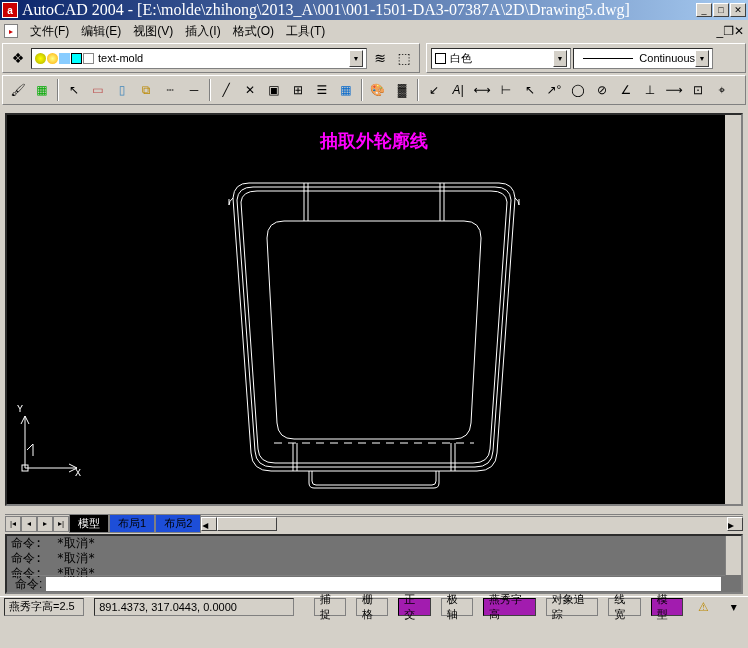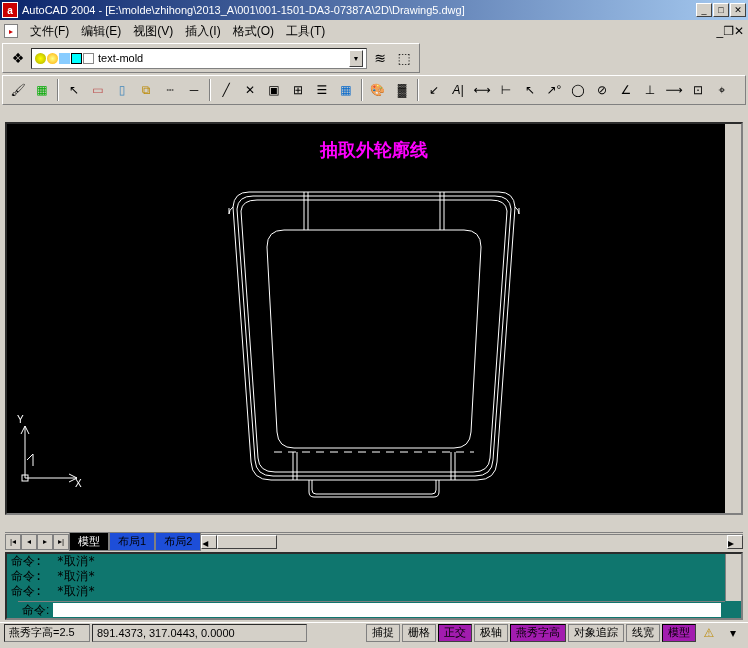--- a/index.html
+++ b/index.html
@@ -6,7 +6,7 @@
 body { font-family: "Microsoft YaHei", SimSun, Arial, sans-serif; font-size: 12px; background: #d4d0c8; width: 748px; height: 648px; overflow: hidden; }
 .titlebar { background: linear-gradient(to right, #0a246a, #a6caf0); height: 20px; display: flex; align-items: center; padding: 0 2px; color: #fff; }
 .titlebar .app-icon { width: 16px; height: 16px; background: #c00; border: 1px solid #fff; margin-right: 4px; display: flex; align-items: center; justify-content: center; font-weight: bold; font-size: 10px; }
-.titlebar .title-text { flex: 1; font-size: 11px; white-space: nowrap; overflow: hidden; }
+.titlebar .title-text { flex: 1; font-size: 16px; white-space: nowrap; overflow: hidden; font-family: Liberation Serif, serif; }
 .titlebar .winbtns { display: flex; gap: 1px; }
 .titlebar .winbtn { width: 16px; height: 14px; background: #d4d0c8; border: 1px solid #fff; border-right-color: #404040; border-bottom-color: #404040; font-size: 9px; display: flex; align-items: center; justify-content: center; color: #000; }
 .menubar { background: #d4d0c8; height: 22px; display: flex; align-items: center; padding: 0 4px; }

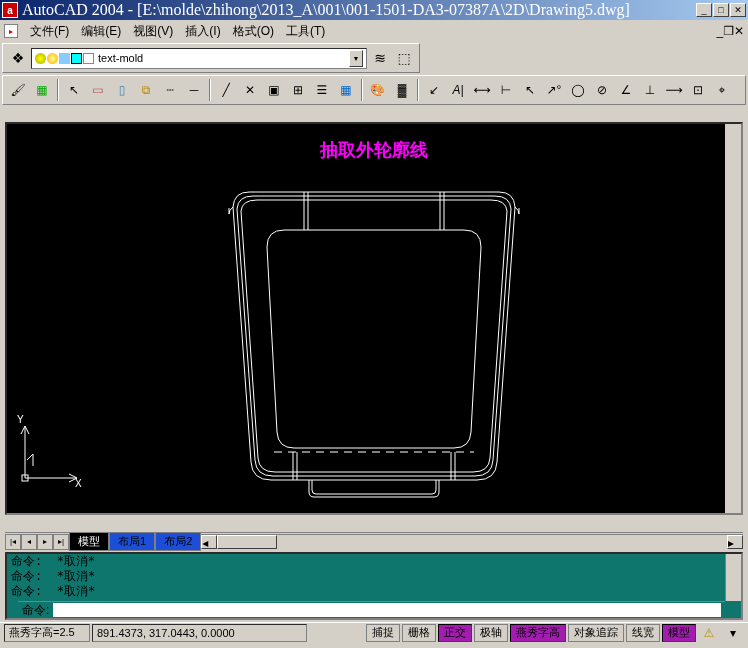--- a/index.html
+++ b/index.html
@@ -99,6 +99,18 @@
         <span class="small-icon">⬚</span>
       </div>
 </div>
+<div class="toolbar-row" style="flex:1;">
+  <div class="layer-combo color-combo">
+    <span class="color-swatch"></span>
+    <span>白色</span>
+    <div class="combo-arrow">▼</div>
+  </div>
+  <div class="layer-combo lt-combo">
+    <span style="flex:1;border-top:1px solid #000;height:0;margin:0 6px;"></span>
+    <span>Continuous</span>
+    <div class="combo-arrow">▼</div>
+  </div>
+</div>
 </div>
 
 <div class="toolbar-row">

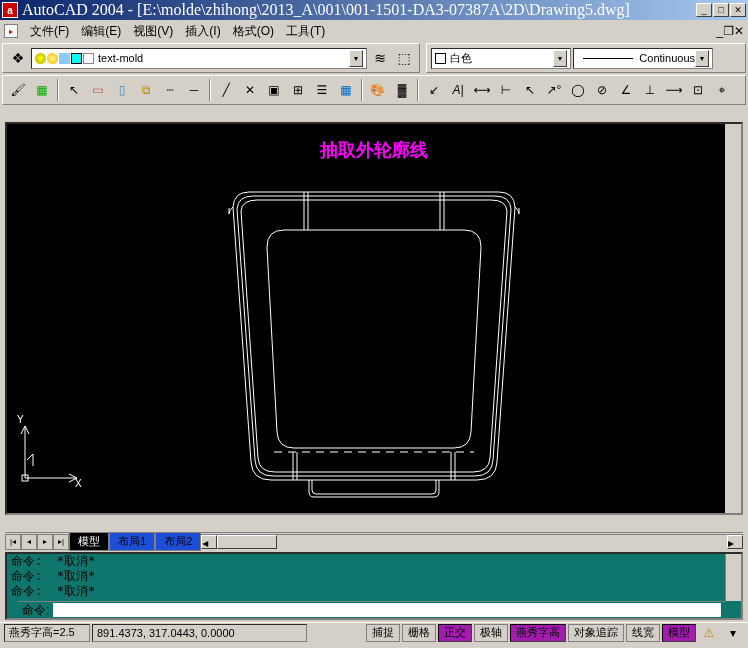--- a/index.html
+++ b/index.html
@@ -22,7 +22,7 @@
 .lt-combo { width: 140px; justify-content: flex-end; }
 .combo-arrow { width: 14px; height: 17px; background: #d4d0c8; border: 1px solid #fff; border-right-color:#404040; border-bottom-color:#404040; display:flex; align-items:center; justify-content:center; font-size:7px; margin-left:auto;}
 .color-swatch { width: 11px; height: 11px; background: #fff; border: 1px solid #000; margin-right: 4px; }
-.viewport { background: #000; position: relative; height: 393px; margin: 17px 5px; border: 2px inset #808080; overflow:hidden;}
+.viewport { background: #000; position: relative; height: 393px; margin: 8px 5px; border: 2px inset #808080; overflow:hidden;font-family:Liberation Mono, monospace;}
 .viewport .annot { position: absolute; color: #ff00ff; font-size: 18px; font-weight: bold; top: 14px; left: 50%; transform: translateX(-50%); }
 .ucs { position: absolute; left: 6px; bottom: 20px; color: #fff; }
 .ucs svg { stroke: #fff; fill: none; }

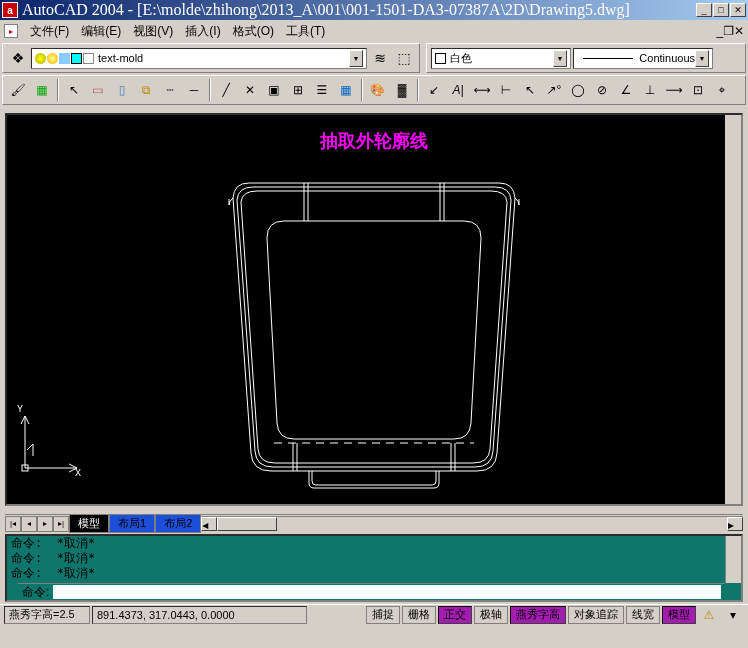--- a/index.html
+++ b/index.html
@@ -34,7 +34,7 @@
 .tabs-row .tab { padding: 1px 8px; background: #1d4ed8; border: 1px solid #808080; border-top:none; font-size: 11px; }
 .tabs-row .tab.active { background: #000; color: #fff; }
 .tabs-row .scroll-fill { flex:1; background:#d4d0c8; border-top:1px solid #808080; height:16px; position:relative;}
-.cmd-area { margin: 2px 5px; background: #0f766e; border: 2px inset #808080; height: 68px; overflow:hidden; position:relative;}
+.cmd-area { margin: 2px 5px; background: #737373; border: 2px inset #808080; height: 60px; overflow:hidden; position:relative;}
 .cmd-area .line { padding: 0 4px; font-size: 12px; font-family: SimSun, monospace; line-height: 15px; white-space: pre;}
 .cmd-area .prompt-row { position:absolute; bottom:0; left:11px; right:16px; border-top:1px solid #808080; padding:0 4px; height:17px; display:flex; align-items:center;}
 .cmd-area .vscroll { position:absolute; right:0; top:0; bottom:17px; width:16px; background:#d4d0c8; border-left:1px solid #808080;}

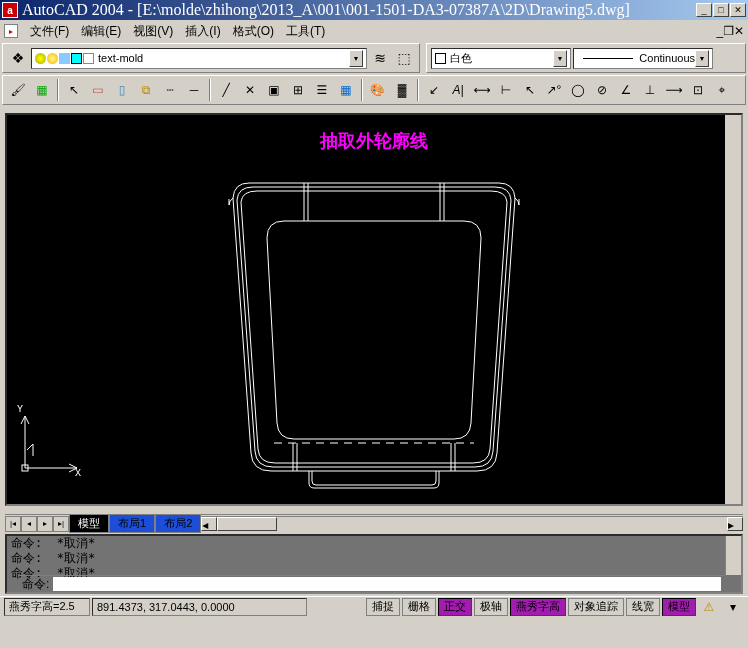--- a/index.html
+++ b/index.html
@@ -36,7 +36,7 @@
 .tabs-row .scroll-fill { flex:1; background:#d4d0c8; border-top:1px solid #808080; height:16px; position:relative;}
 .cmd-area { margin: 2px 5px; background: #737373; border: 2px inset #808080; height: 60px; overflow:hidden; position:relative;}
 .cmd-area .line { padding: 0 4px; font-size: 12px; font-family: SimSun, monospace; line-height: 15px; white-space: pre;}
-.cmd-area .prompt-row { position:absolute; bottom:0; left:11px; right:16px; border-top:1px solid #808080; padding:0 4px; height:17px; display:flex; align-items:center;}
+.cmd-area .prompt-row { position:absolute; bottom:0; left:4px; right:16px; border-top:1px solid #808080; padding:0 4px; height:17px; display:flex; align-items:center;}
 .cmd-area .vscroll { position:absolute; right:0; top:0; bottom:17px; width:16px; background:#d4d0c8; border-left:1px solid #808080;}
 .status { height: 20px; background: #d4d0c8; display: flex; align-items: center; padding: 0 4px; gap: 2px; border-top:1px solid #fff;}
 .status .field { border: 1px inset #808080; padding: 1px 4px; height: 18px; display:flex; align-items:center; font-size:11px;}

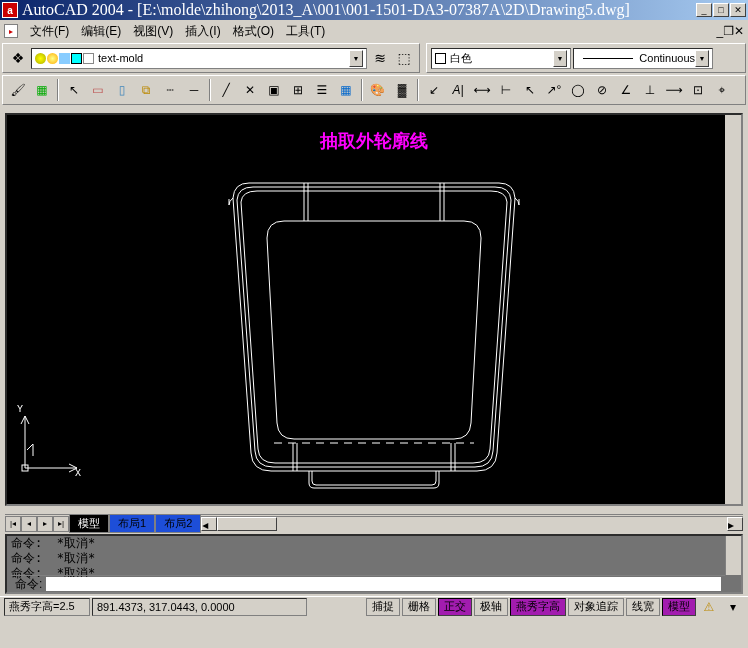--- a/index.html
+++ b/index.html
@@ -38,7 +38,7 @@
 .cmd-area .line { padding: 0 4px; font-size: 12px; font-family: SimSun, monospace; line-height: 15px; white-space: pre;}
 .cmd-area .prompt-row { position:absolute; bottom:0; left:4px; right:16px; border-top:1px solid #808080; padding:0 4px; height:17px; display:flex; align-items:center;}
 .cmd-area .vscroll { position:absolute; right:0; top:0; bottom:17px; width:16px; background:#d4d0c8; border-left:1px solid #808080;}
-.status { height: 20px; background: #d4d0c8; display: flex; align-items: center; padding: 0 4px; gap: 2px; border-top:1px solid #fff;}
+.status { height: 20px; background: #d4d0c8; display: flex; align-items: center; padding: 0 4px; gap: 10px; border-top:1px solid #fff;}
 .status .field { border: 1px inset #808080; padding: 1px 4px; height: 18px; display:flex; align-items:center; font-size:11px;}
 .status .coord { width: 215px; text-align: center; }
 .status .toggle { background:#d4d0c8; border:1px solid #808080; padding:1px 5px; height:18px; display:flex;align-items:center; font-size:11px;}

